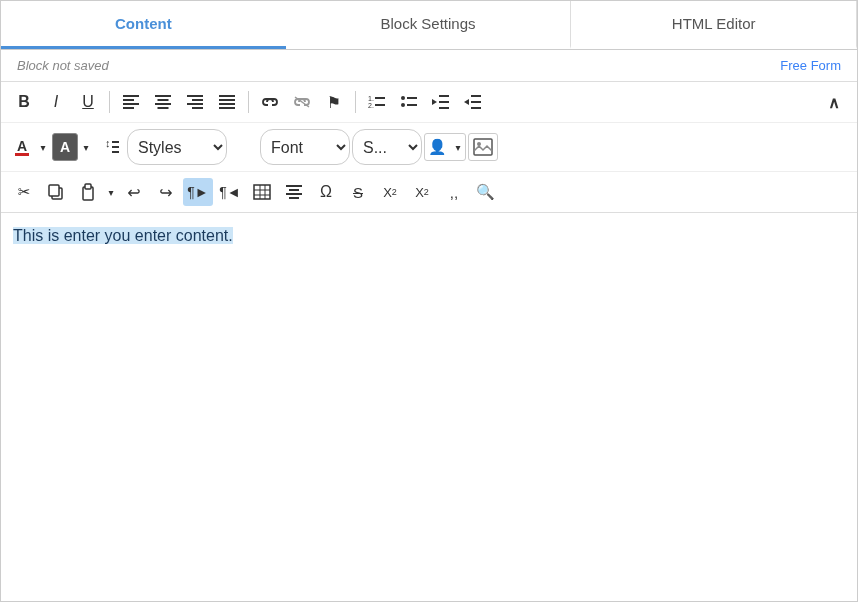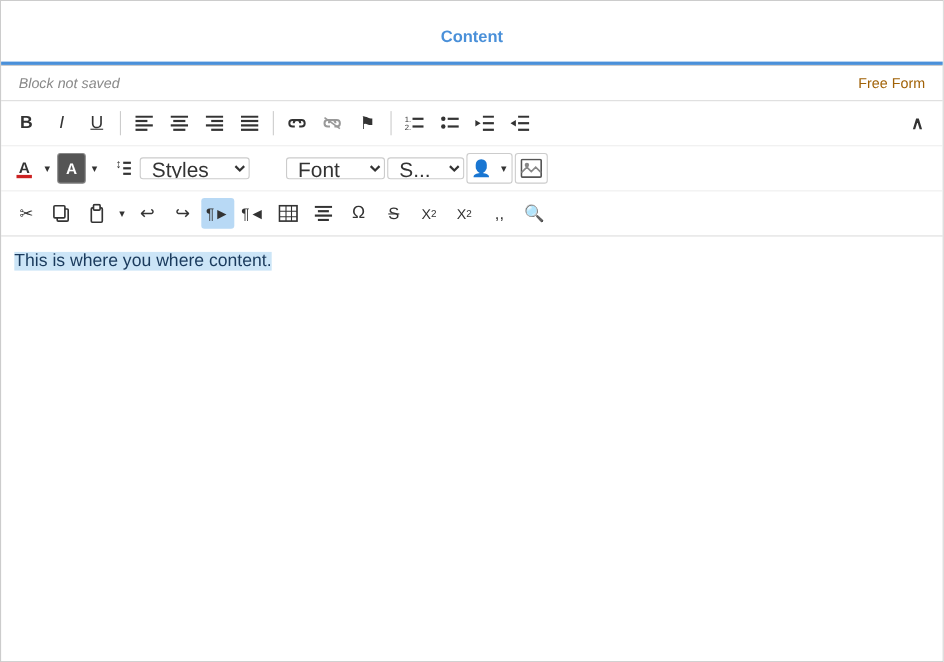--- a/index.html
+++ b/index.html
@@ -32,7 +32,6 @@
       border-bottom: 3px solid transparent;
       text-align: center;
       flex: 1;
-      margin-top: 10px;
     }
     .tab.active {
       color: #4a90d9;

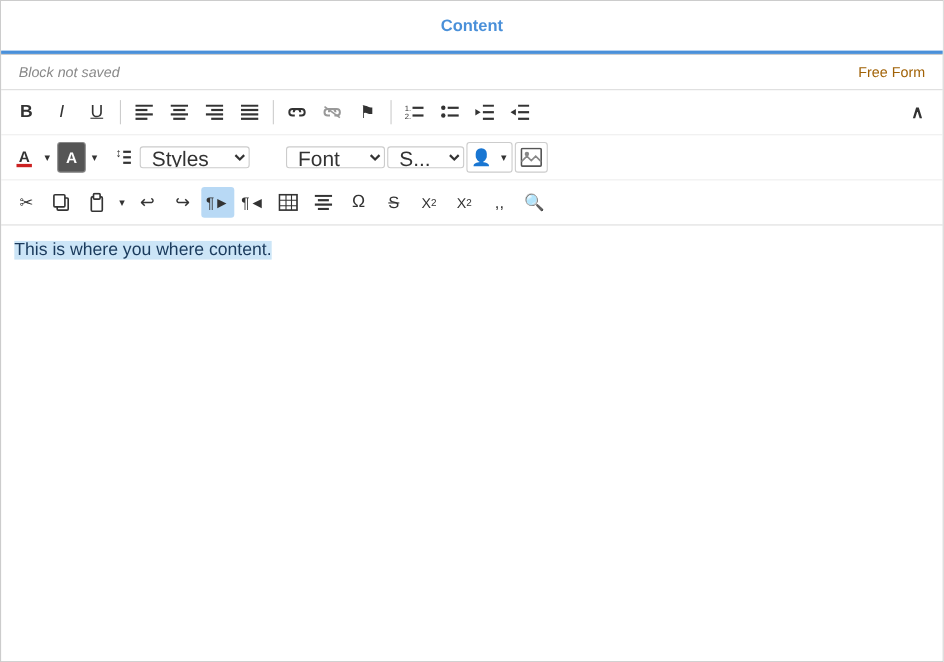--- a/index.html
+++ b/index.html
@@ -141,6 +141,7 @@
 
   <div class="tabs">
     <div class="tab active">Content</div>
+    <div class="tab">Block Settings</div>
   </div>
 
   <div class="status-bar">

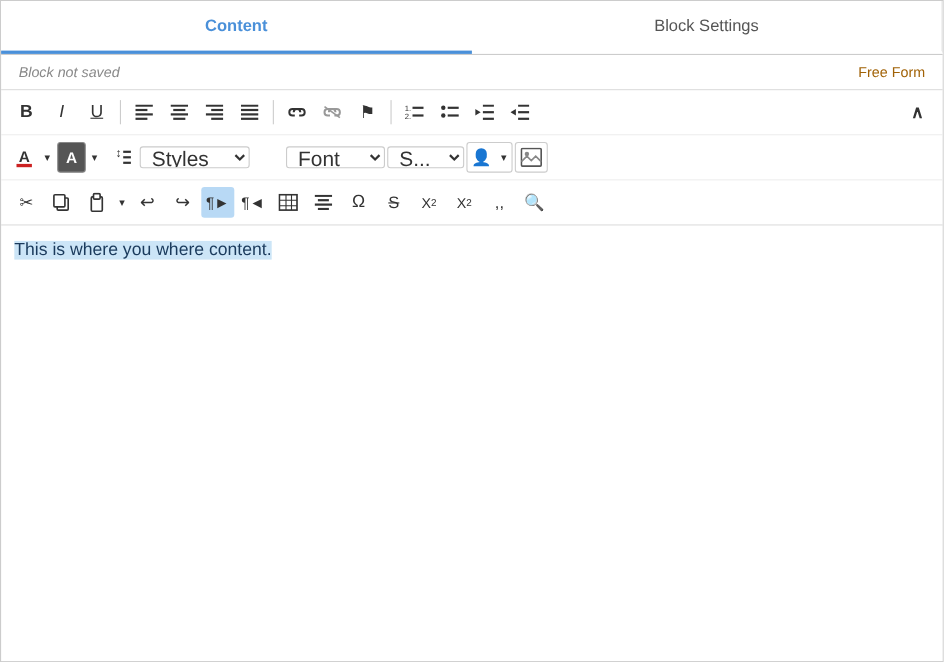--- a/index.html
+++ b/index.html
@@ -142,6 +142,7 @@
   <div class="tabs">
     <div class="tab active">Content</div>
     <div class="tab">Block Settings</div>
+    <div class="tab">HTML Editor</div>
   </div>
 
   <div class="status-bar">

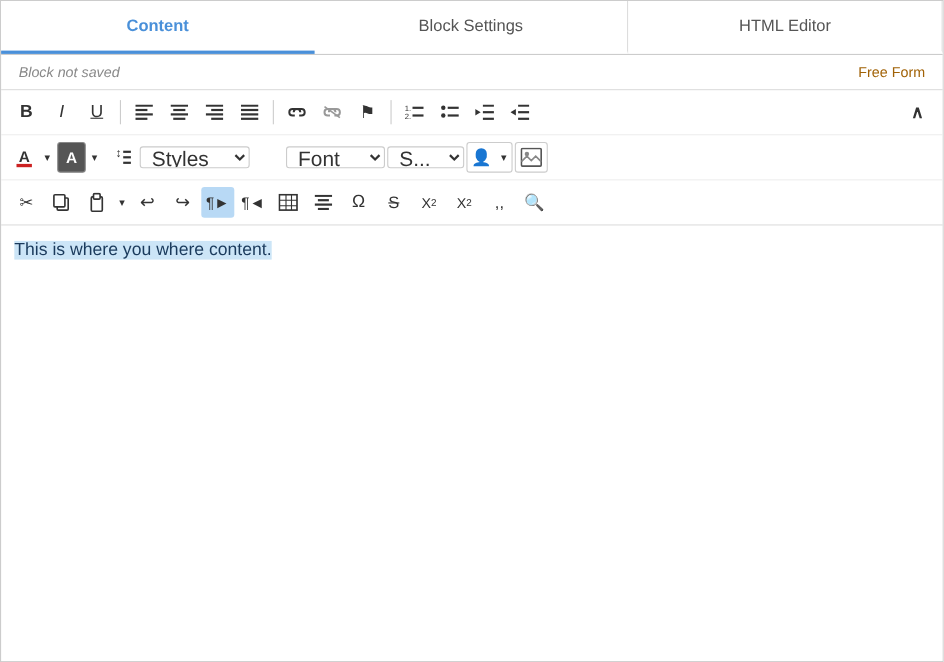--- a/index.html
+++ b/index.html
@@ -55,7 +55,7 @@
       font-style: italic;
     }
     .status-bar .form-type {
-      color: #a16207;
+      color: #3b82f6;
     }
     
     .toolbar-area {

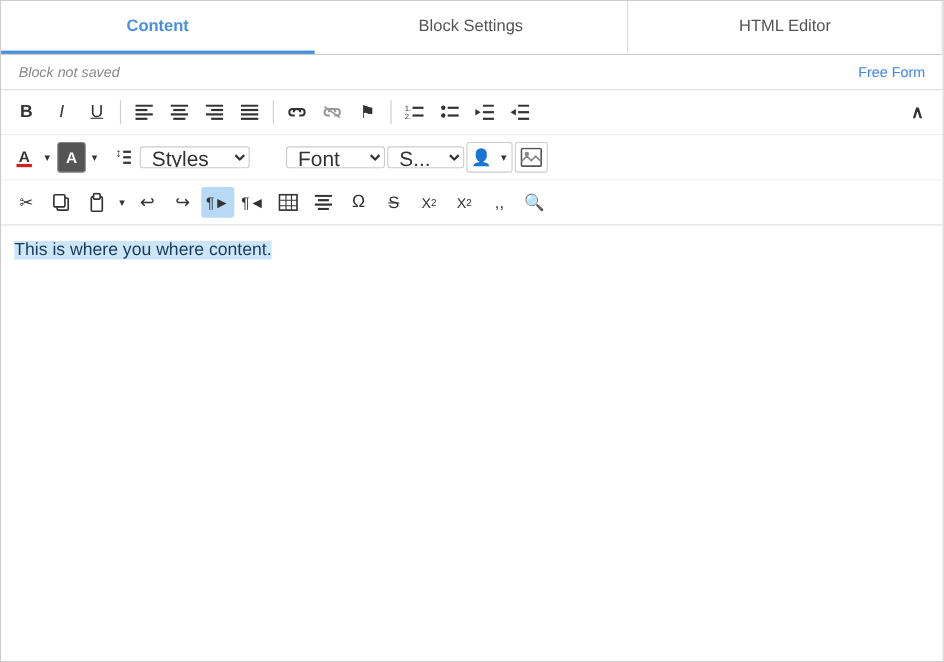--- a/index.html
+++ b/index.html
@@ -96,11 +96,11 @@
       margin: 0 4px;
     }
     .toolbar-select {
-      height: 20px;
+      height: 36px;
       border: 1px solid #ccc;
-      border-radius: 3px;
+      border-radius: 13px;
       padding: 0 6px;
-      font-size: 19px;
+      font-size: 16px;
       cursor: pointer;
       background: white;
       color: #333;

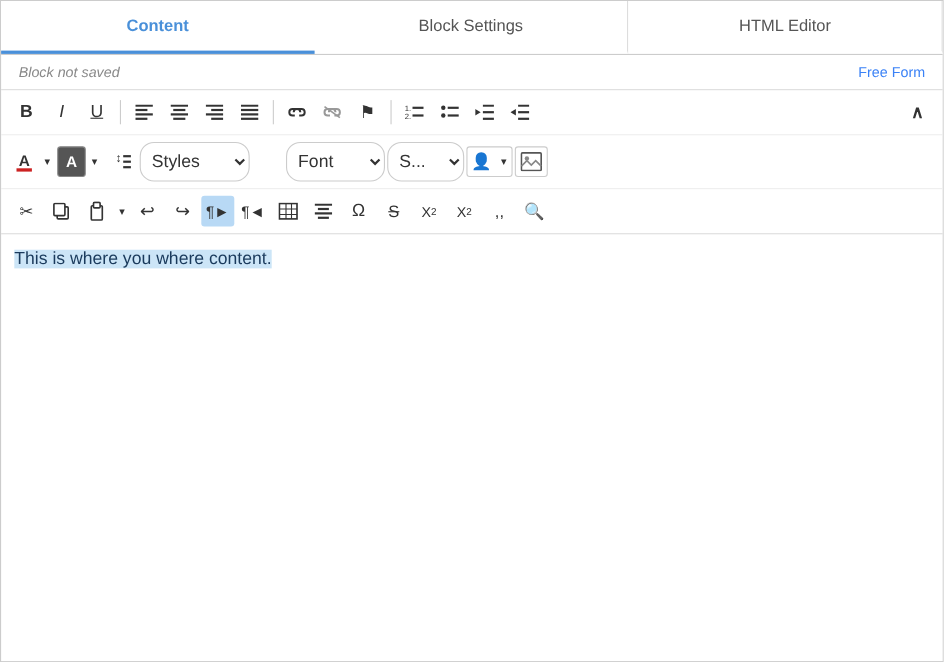--- a/index.html
+++ b/index.html
@@ -348,7 +348,7 @@
   </div>
 
   <div class="content-area">
-    <span class="content-text">This is where you where content.</span>
+    <span class="content-text">This is enter you enter content.</span>
   </div>
 
 </div>

